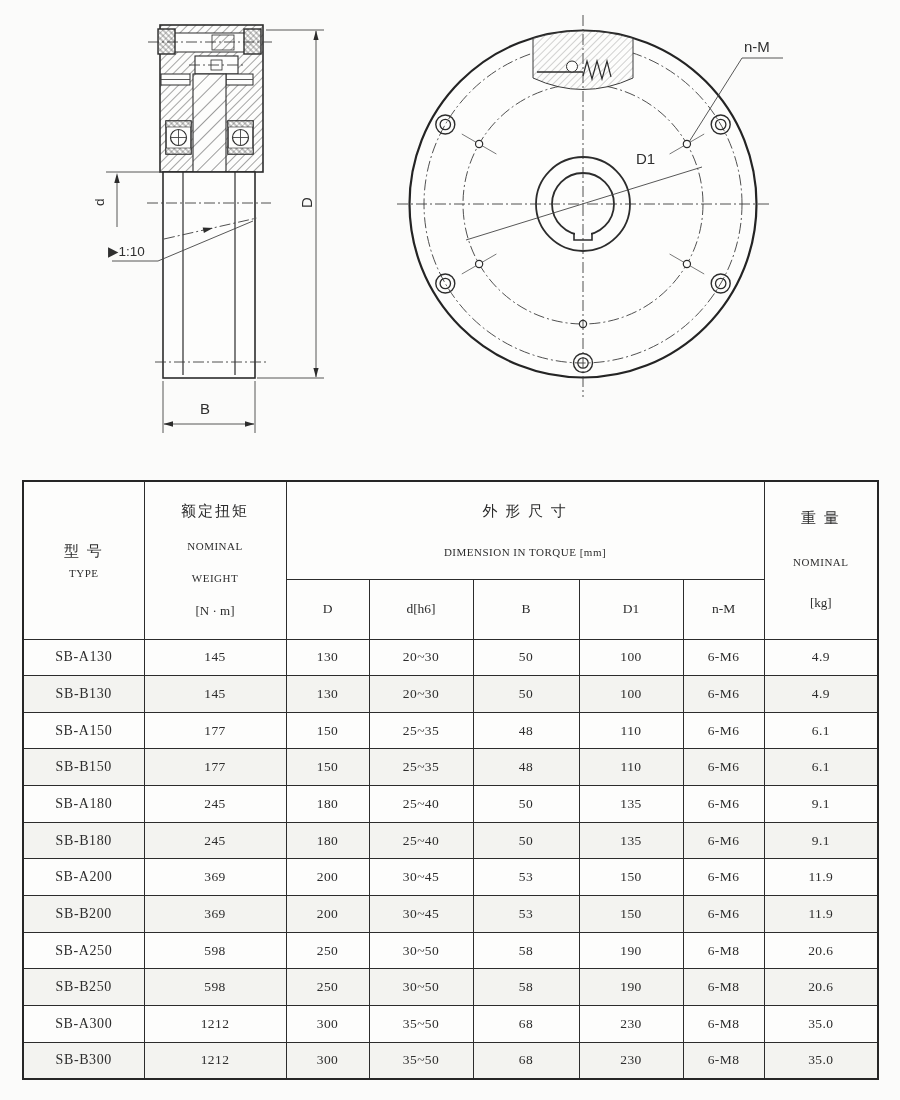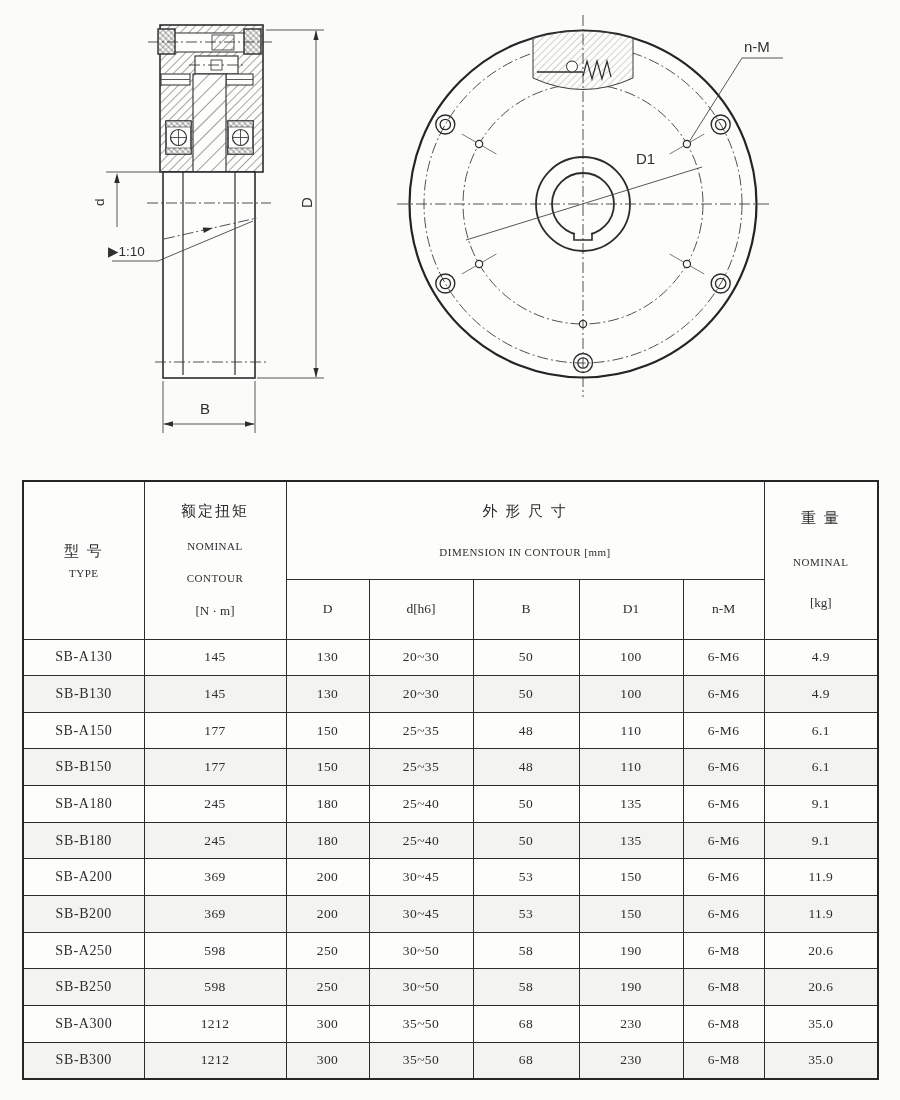--- a/index.html
+++ b/index.html
@@ -214,7 +214,7 @@
         <th colspan="5">
           <div class="hstack dim">
             <span class="zh">外 形 尺 寸</span>
-            <span class="en">DIMENSION IN CONTOUR [mm]</span>
+            <span class="en">DIMENSION IN TORQUE [mm]</span>
           </div>
         </th>
         <th rowspan="2">

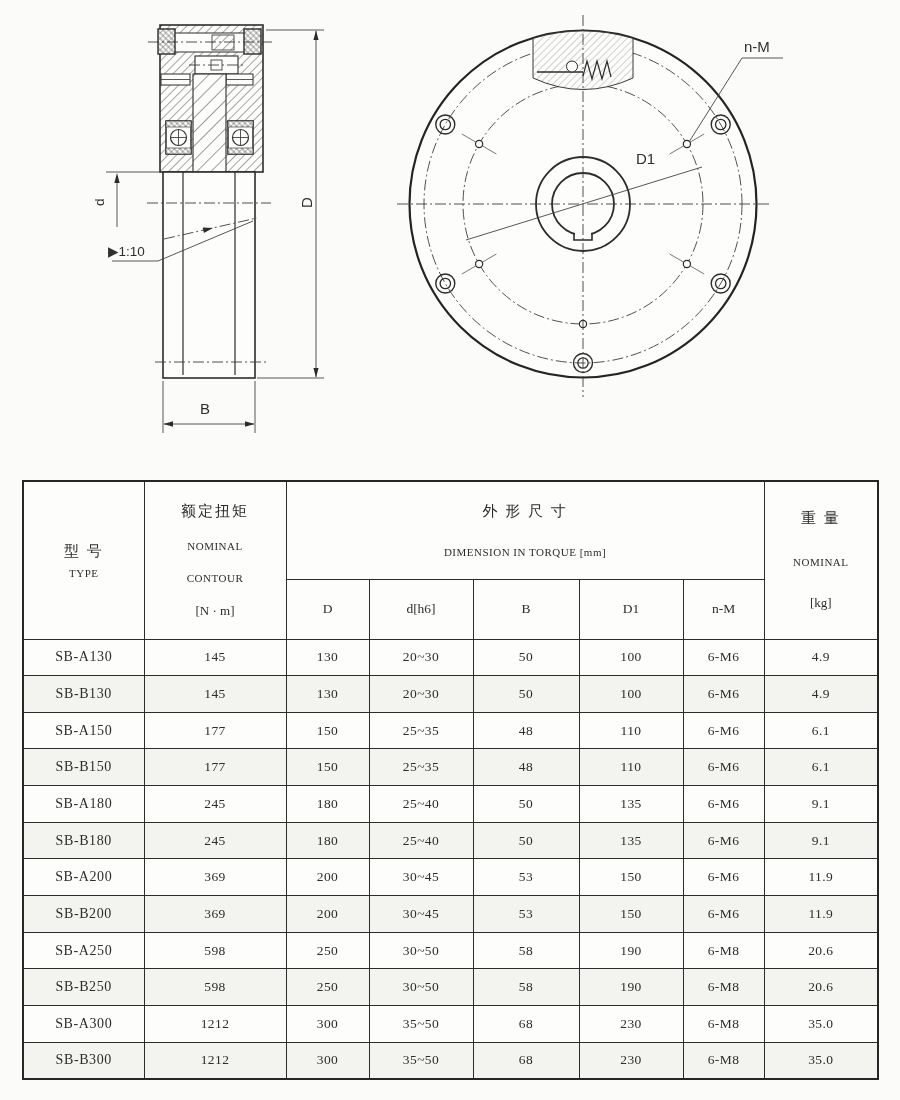--- a/index.html
+++ b/index.html
@@ -207,7 +207,7 @@
           <div class="hstack">
             <span class="zh">额定扭矩</span>
             <span class="en">NOMINAL</span>
-            <span class="en">CONTOUR</span>
+            <span class="en">WEIGHT</span>
             <span class="unit">[N · m]</span>
           </div>
         </th>

